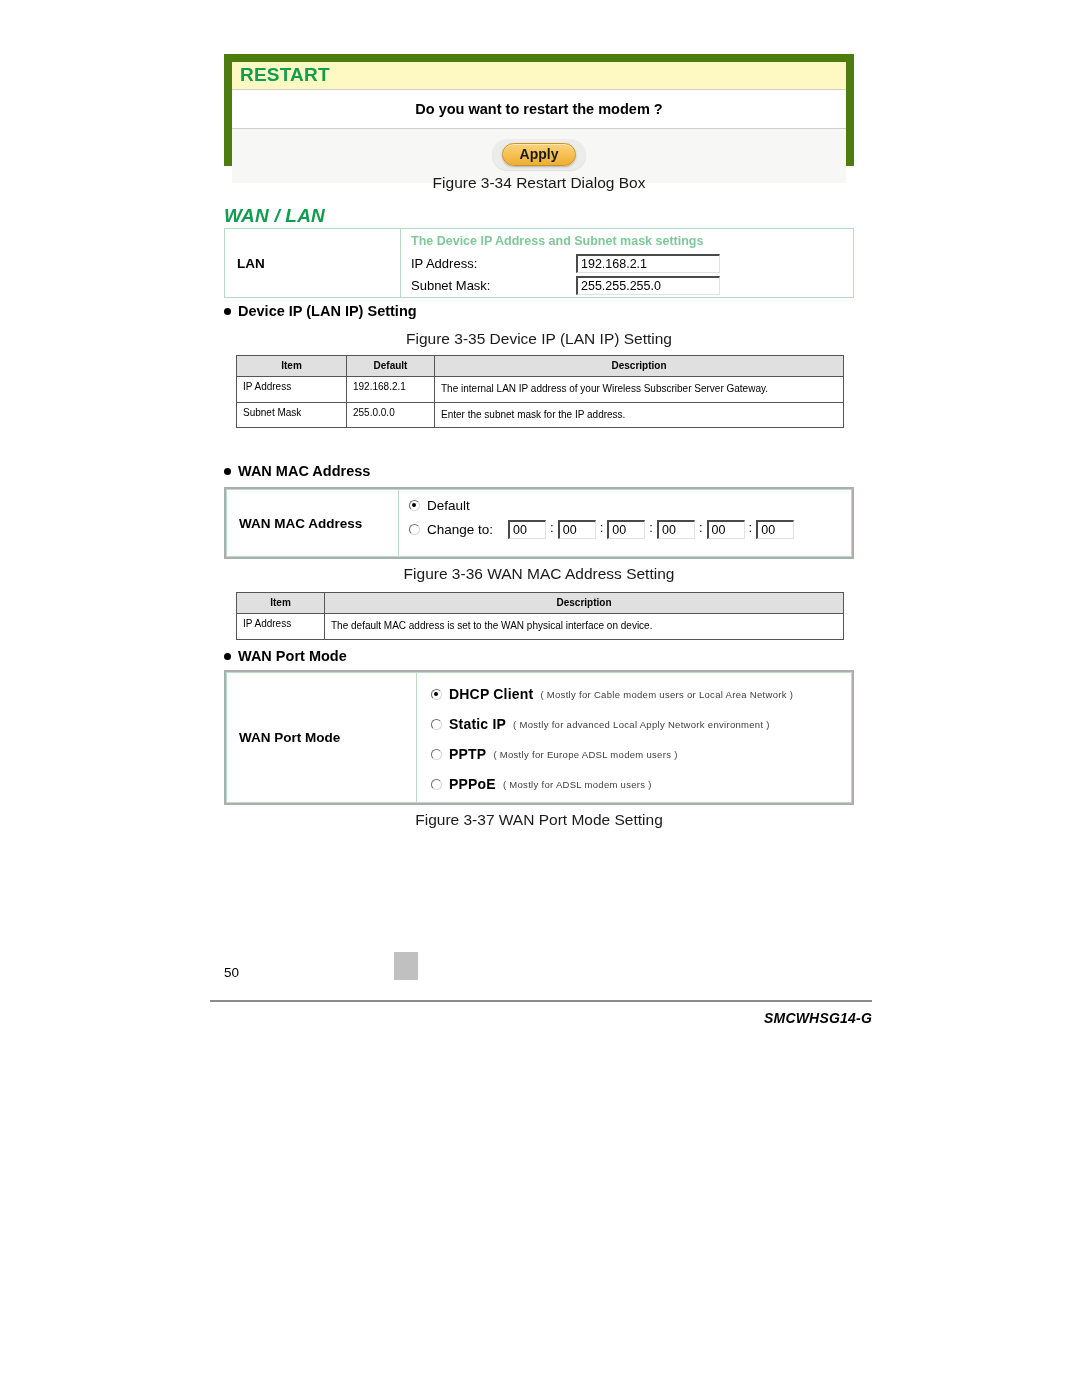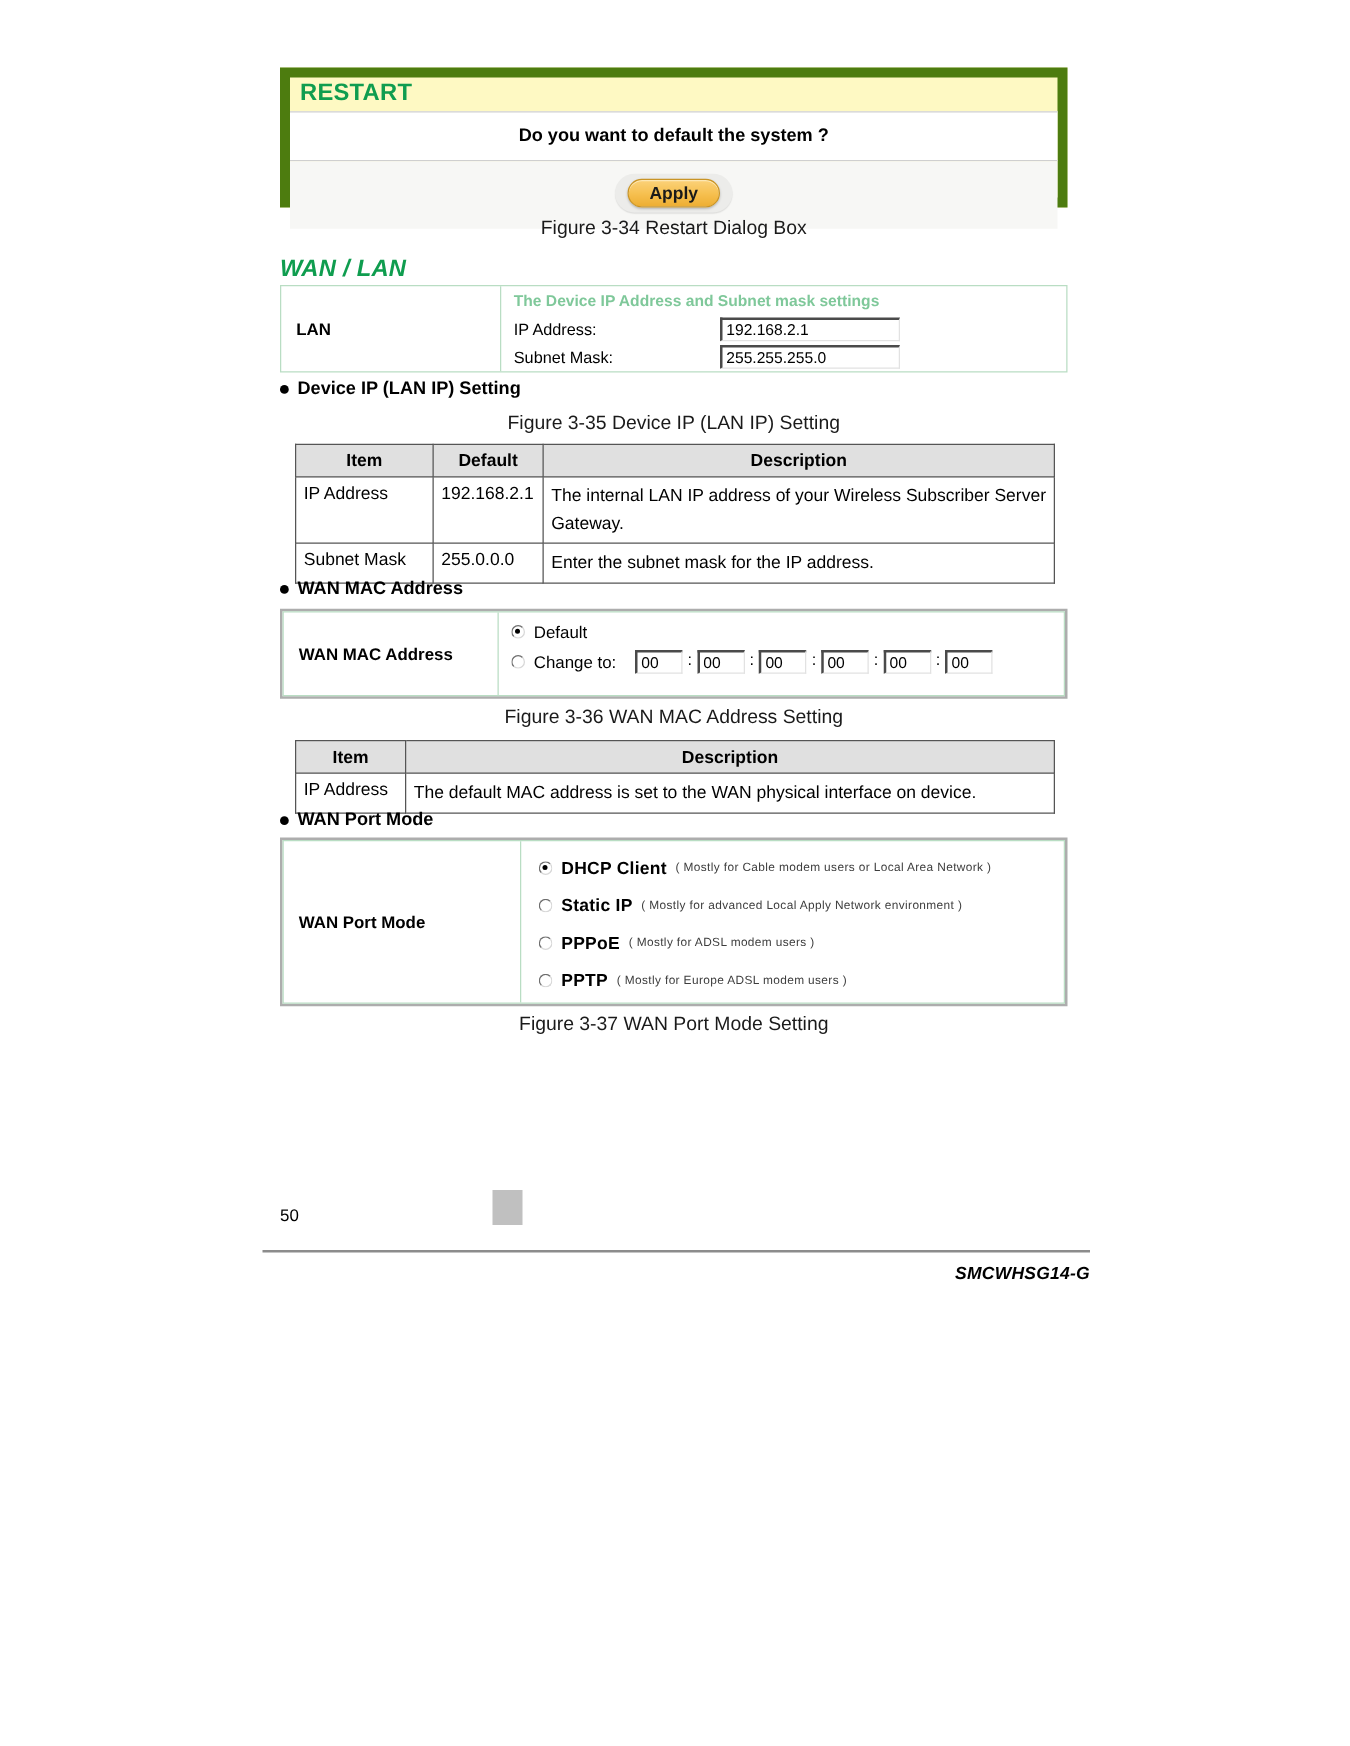--- a/index.html
+++ b/index.html
@@ -257,7 +257,7 @@
 
   <div class="uipanel" style="position:absolute; left:224px; top:54px; width:630px; height:112px;">
     <div class="panel-title">RESTART</div>
-    <div class="restart-q">Do you want to default the system ?</div>
+    <div class="restart-q">Do you want to restart the modem ?</div>
     <div class="restart-apply-row">
       <span class="apply-halo">
         <span class="apply-btn">Apply</span>

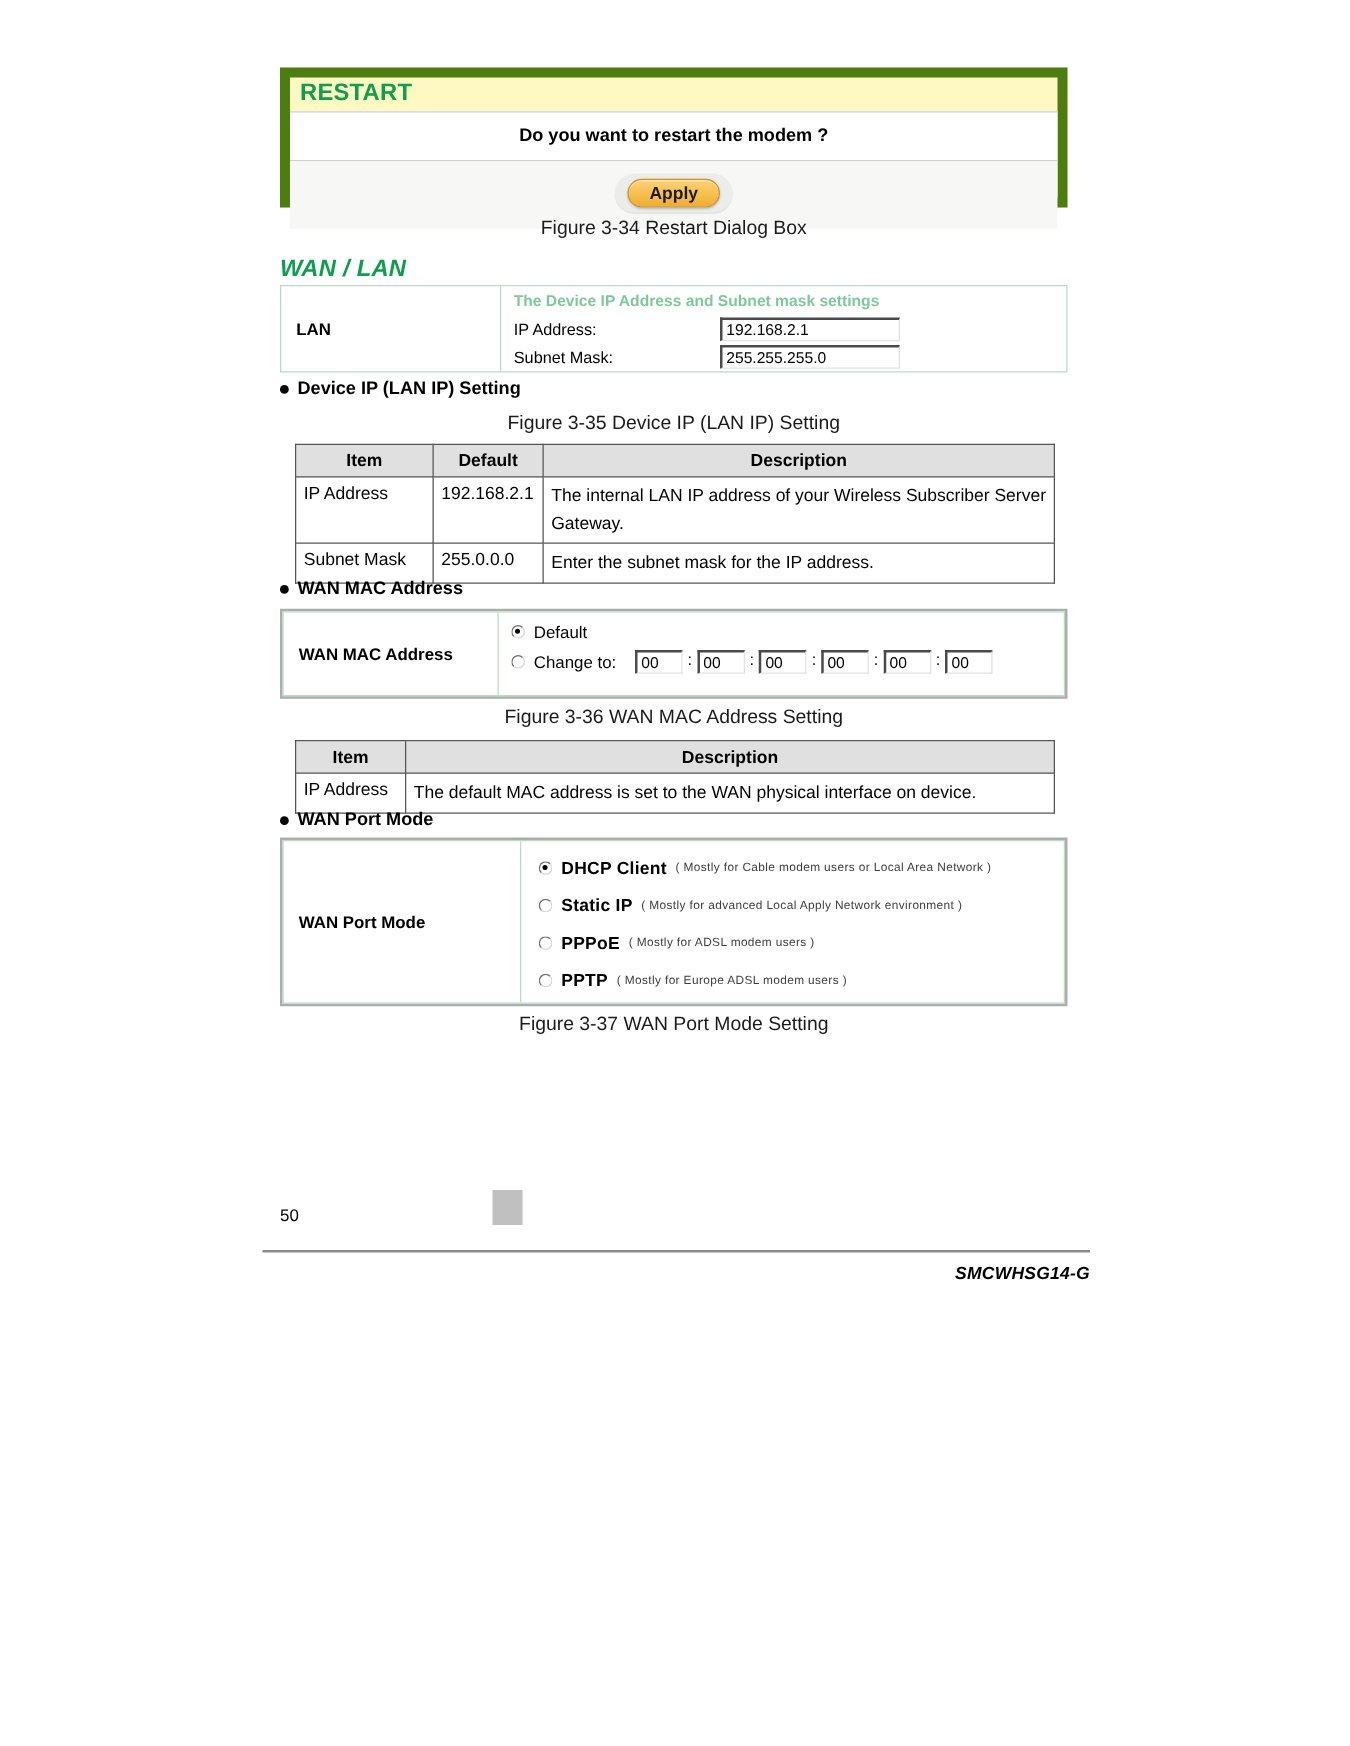--- a/index.html
+++ b/index.html
@@ -217,7 +217,7 @@
   table.dt {
     border-collapse: collapse;
     table-layout: fixed;
-    font-size: 14px;
+    font-size: 10px;
     padding-left: 33px;
   }
   table.dt th, table.dt td {

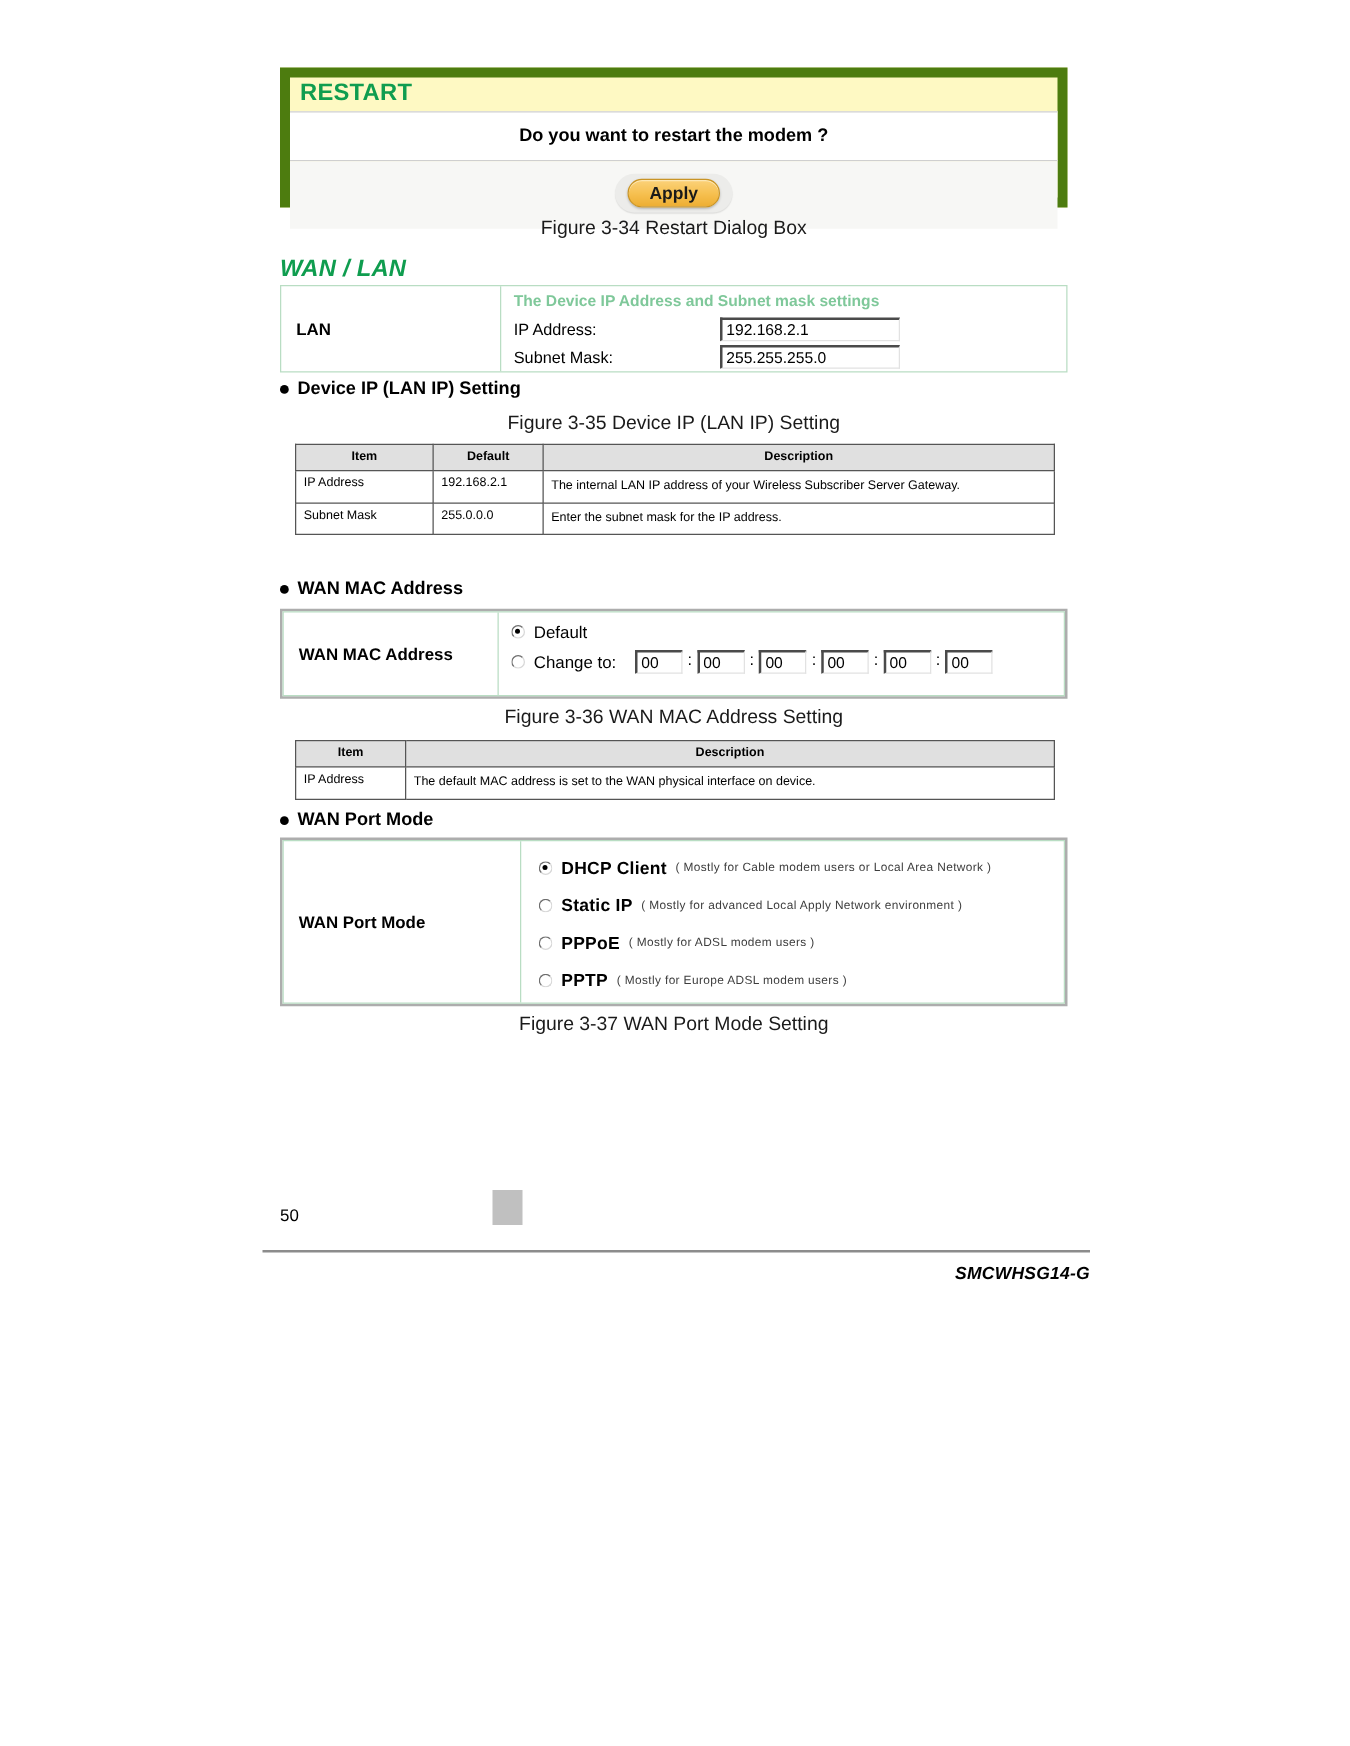--- a/index.html
+++ b/index.html
@@ -401,14 +401,14 @@
 
         <div class="mode-row">
           <span class="radio"></span>
+          <span class="mode-name">PPTP</span>
+          <span class="mode-hint">( Mostly for Europe ADSL modem users )</span>
+        </div>
+
+        <div class="mode-row">
+          <span class="radio"></span>
           <span class="mode-name">PPPoE</span>
           <span class="mode-hint">( Mostly for ADSL modem users )</span>
-        </div>
-
-        <div class="mode-row">
-          <span class="radio"></span>
-          <span class="mode-name">PPTP</span>
-          <span class="mode-hint">( Mostly for Europe ADSL modem users )</span>
         </div>
 
       </div>

